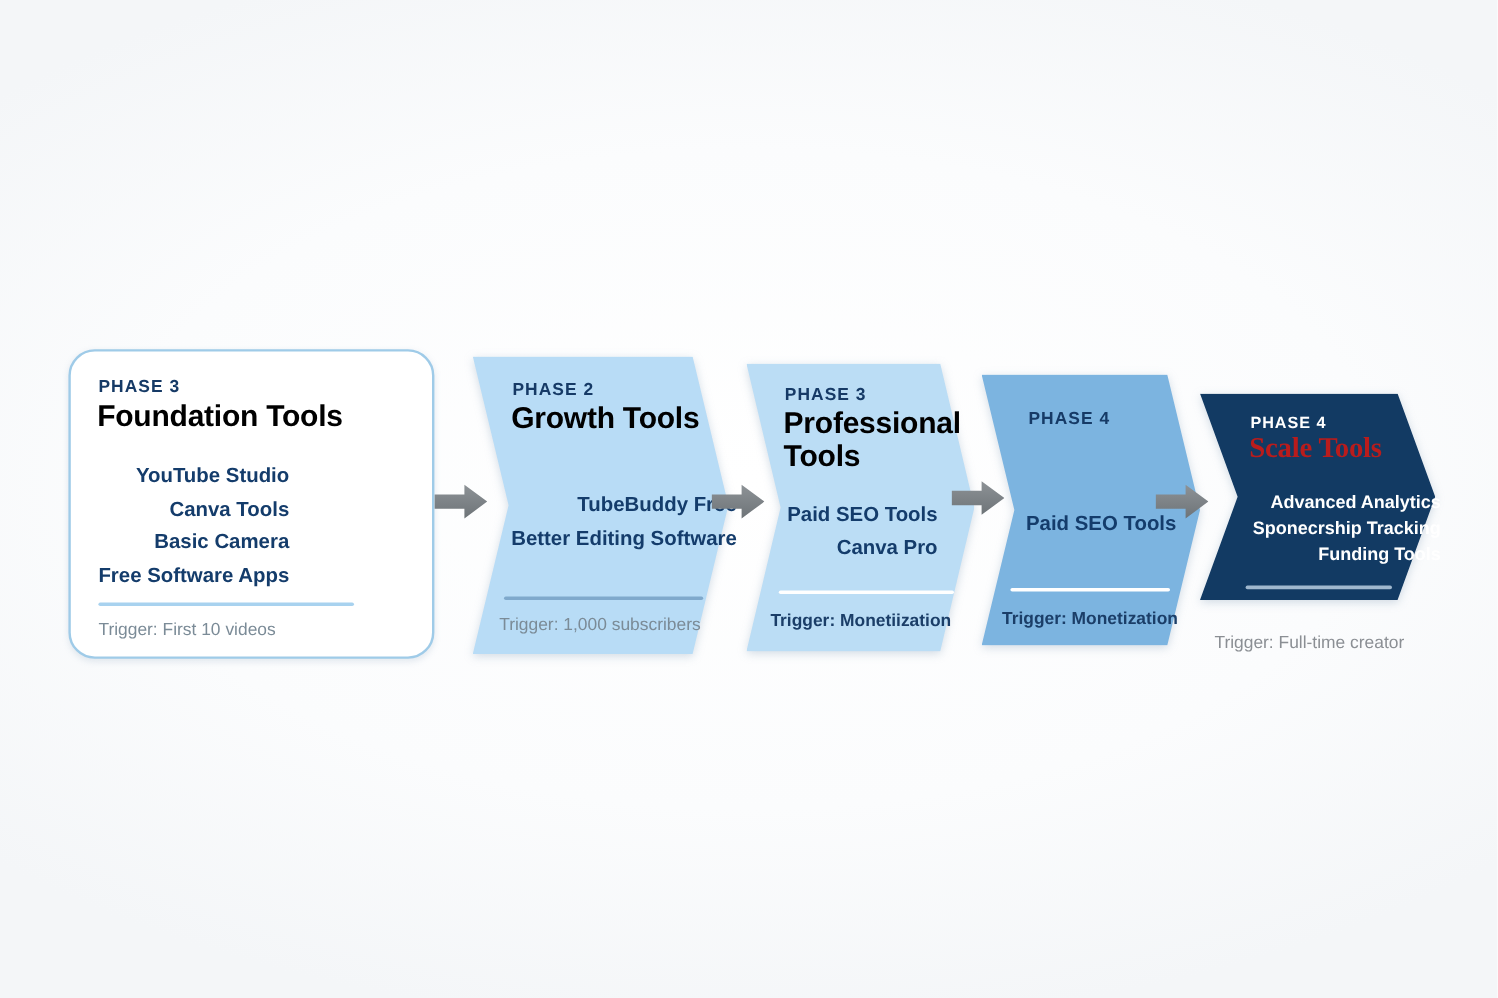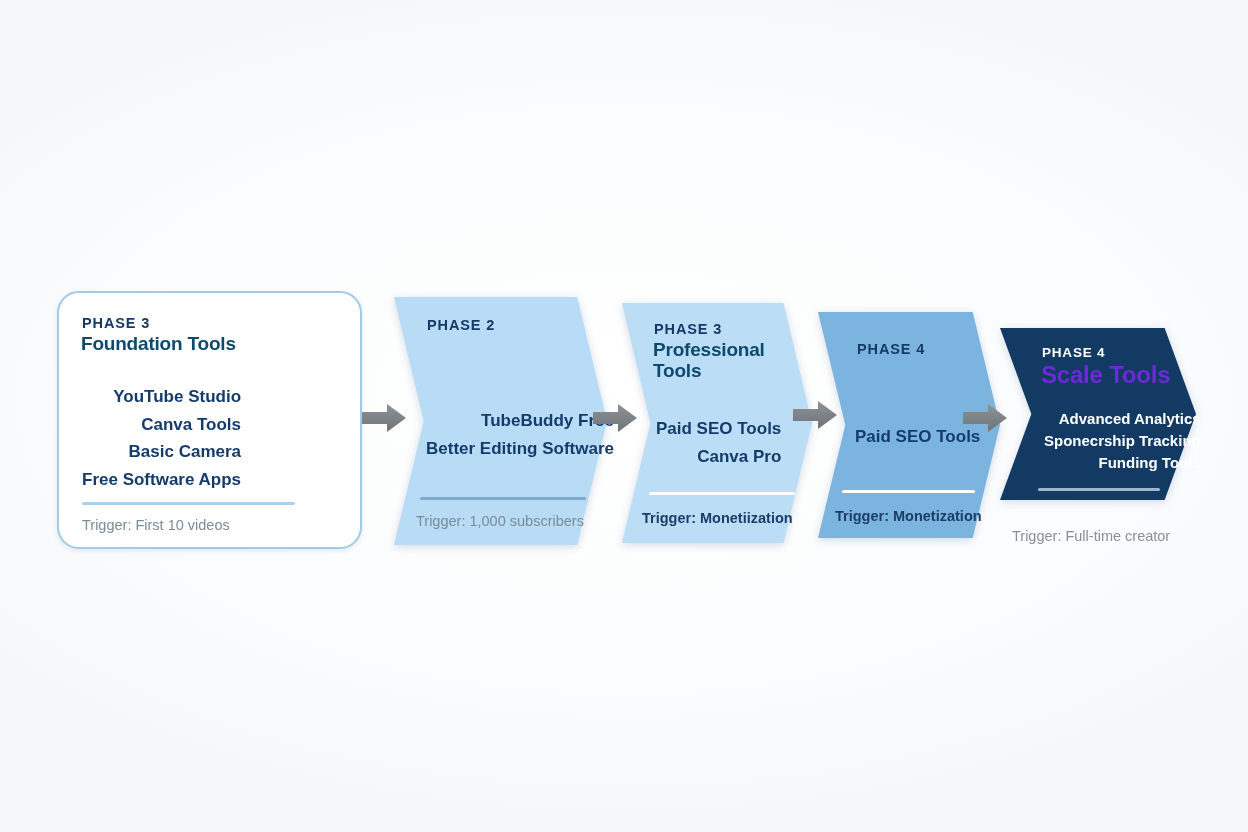--- a/index.html
+++ b/index.html
@@ -90,10 +90,10 @@
 
   .phase-title {
     position: absolute;
-    font-size: 19px;
+    font-size: 25px;
     font-weight: bold;
     line-height: 1.08;
-    color: #0c4a6e;
+    color: #000000;
     letter-spacing: -0.2px;
   }
 

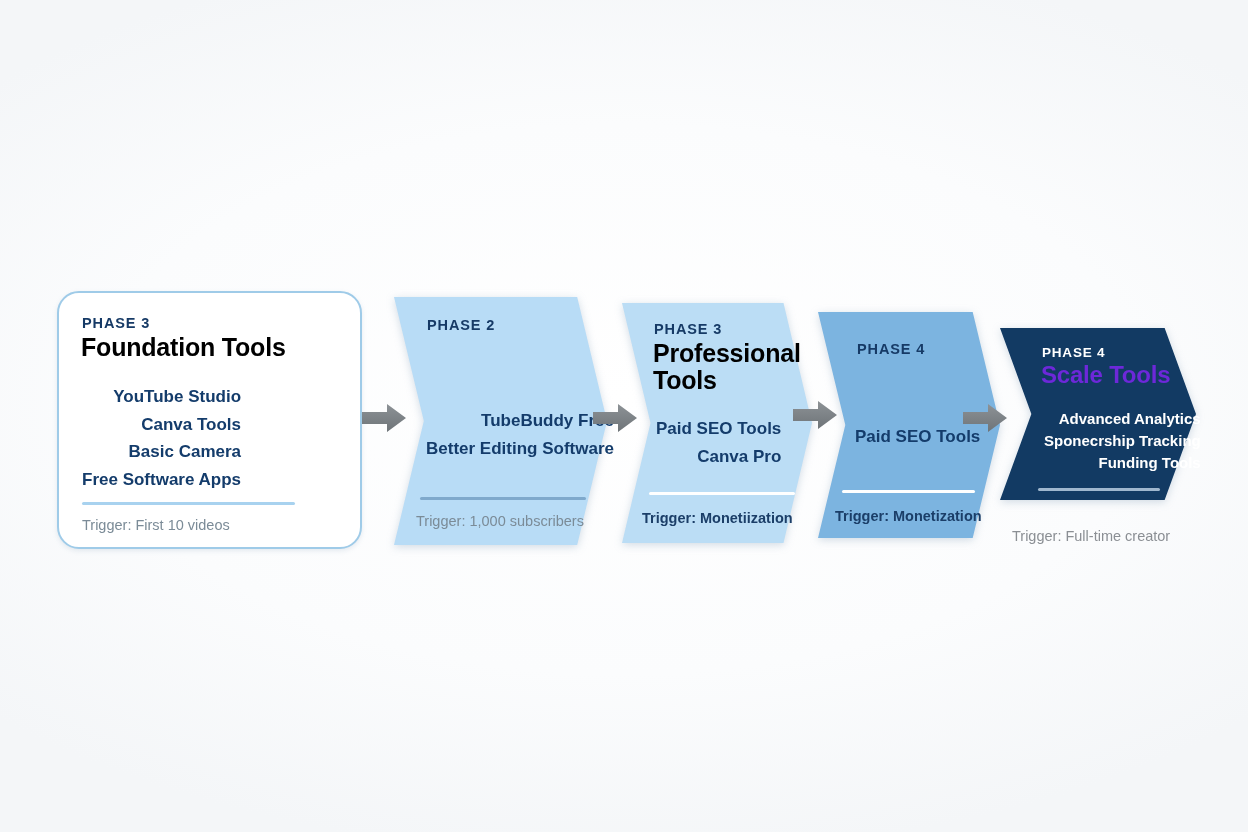--- a/index.html
+++ b/index.html
@@ -183,6 +183,7 @@
         </div>
         <div class="content">
           <div class="phase-label" style="left:33px; top:20px;">PHASE 2</div>
+          <div class="phase-title" style="left:32px; top:39px; width:185px;">Growth Tools</div>
           <div class="tool-list" style="left:32px; top:110px;">
             <div>TubeBuddy Free</div>
             <div>Better Editing Software</div>

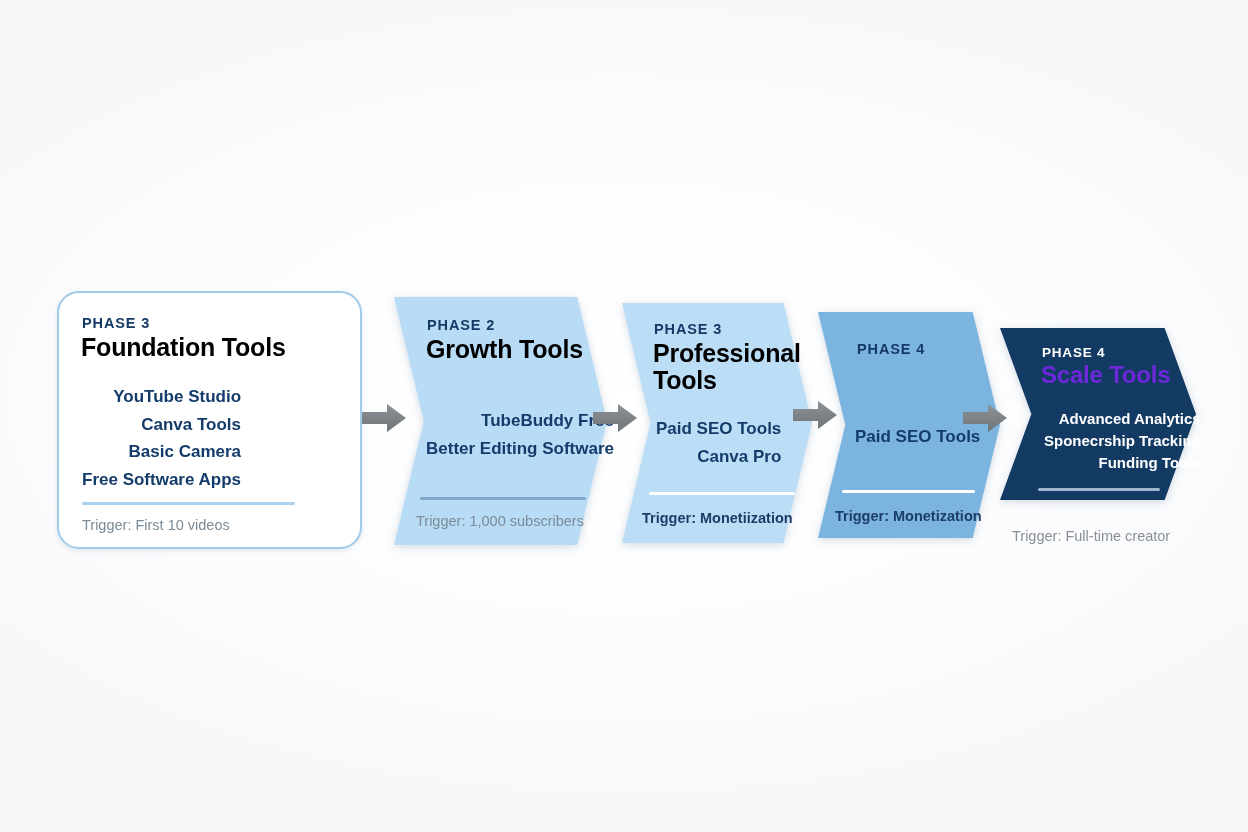--- a/index.html
+++ b/index.html
@@ -126,7 +126,7 @@
   .divider.white { background: #ffffff; }
   .divider.softwhite { background: #cfe2f2; }
 
-  .phase-title.light { color: #6d28d9; }
+  .phase-title.light { color: #b91c1c; font-family: Liberation Serif, serif; }
   .phase-label.light { color: #ffffff; }
   .tool-list.light { color: #ffffff; }
   .trigger.gray-out { color: #8b8f94; }

